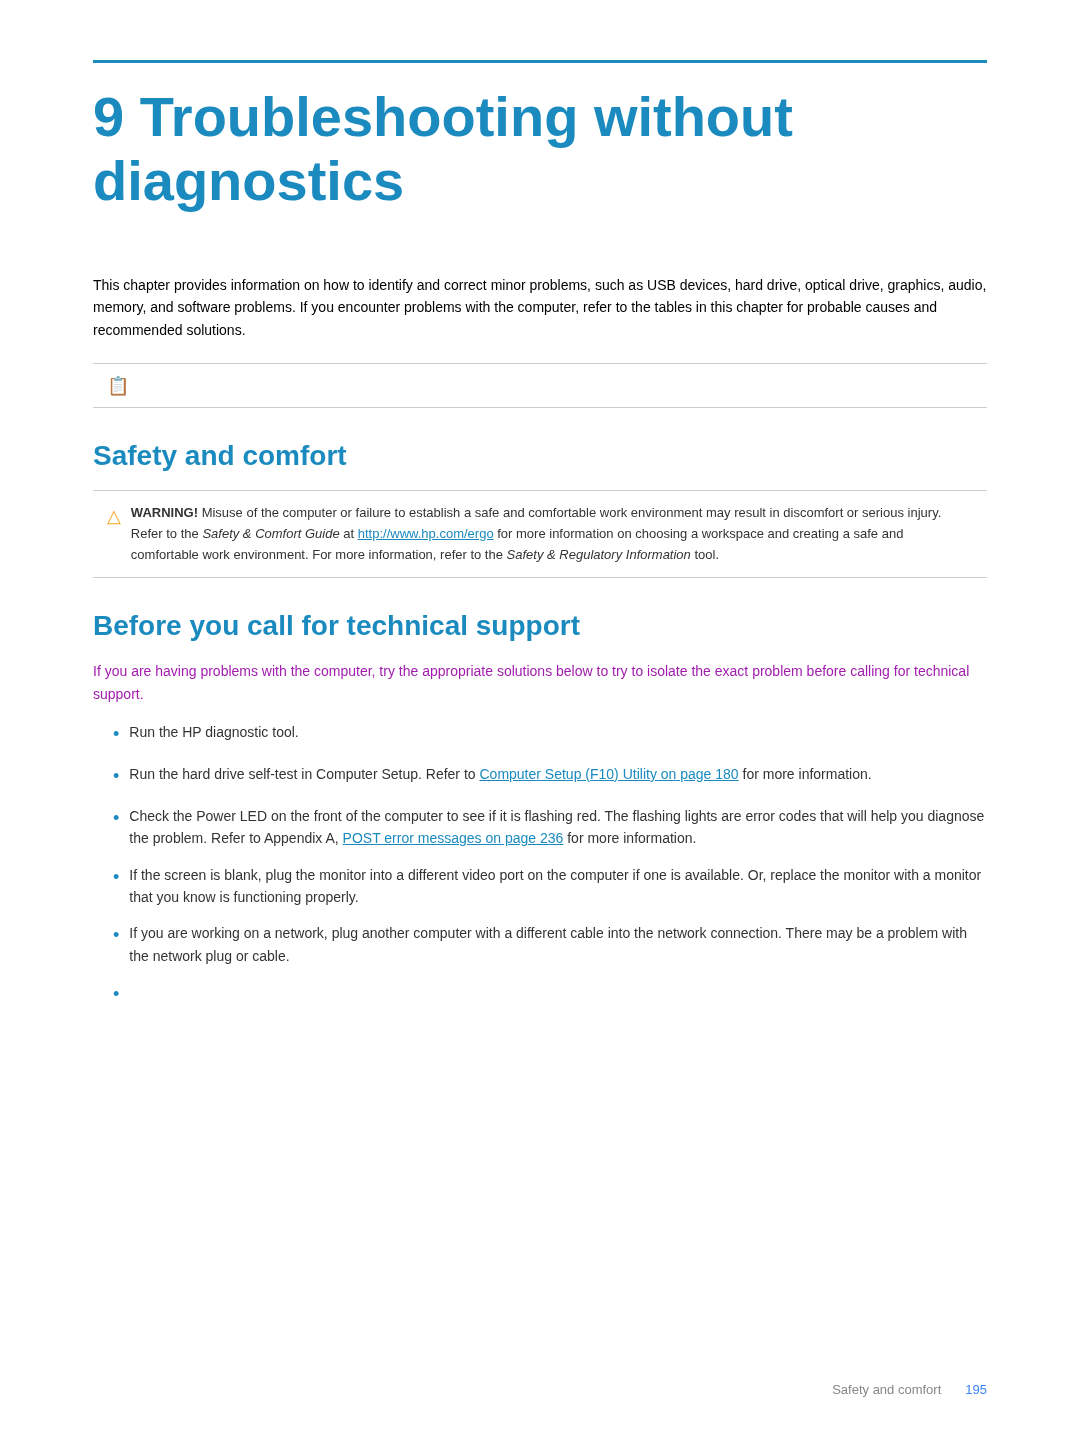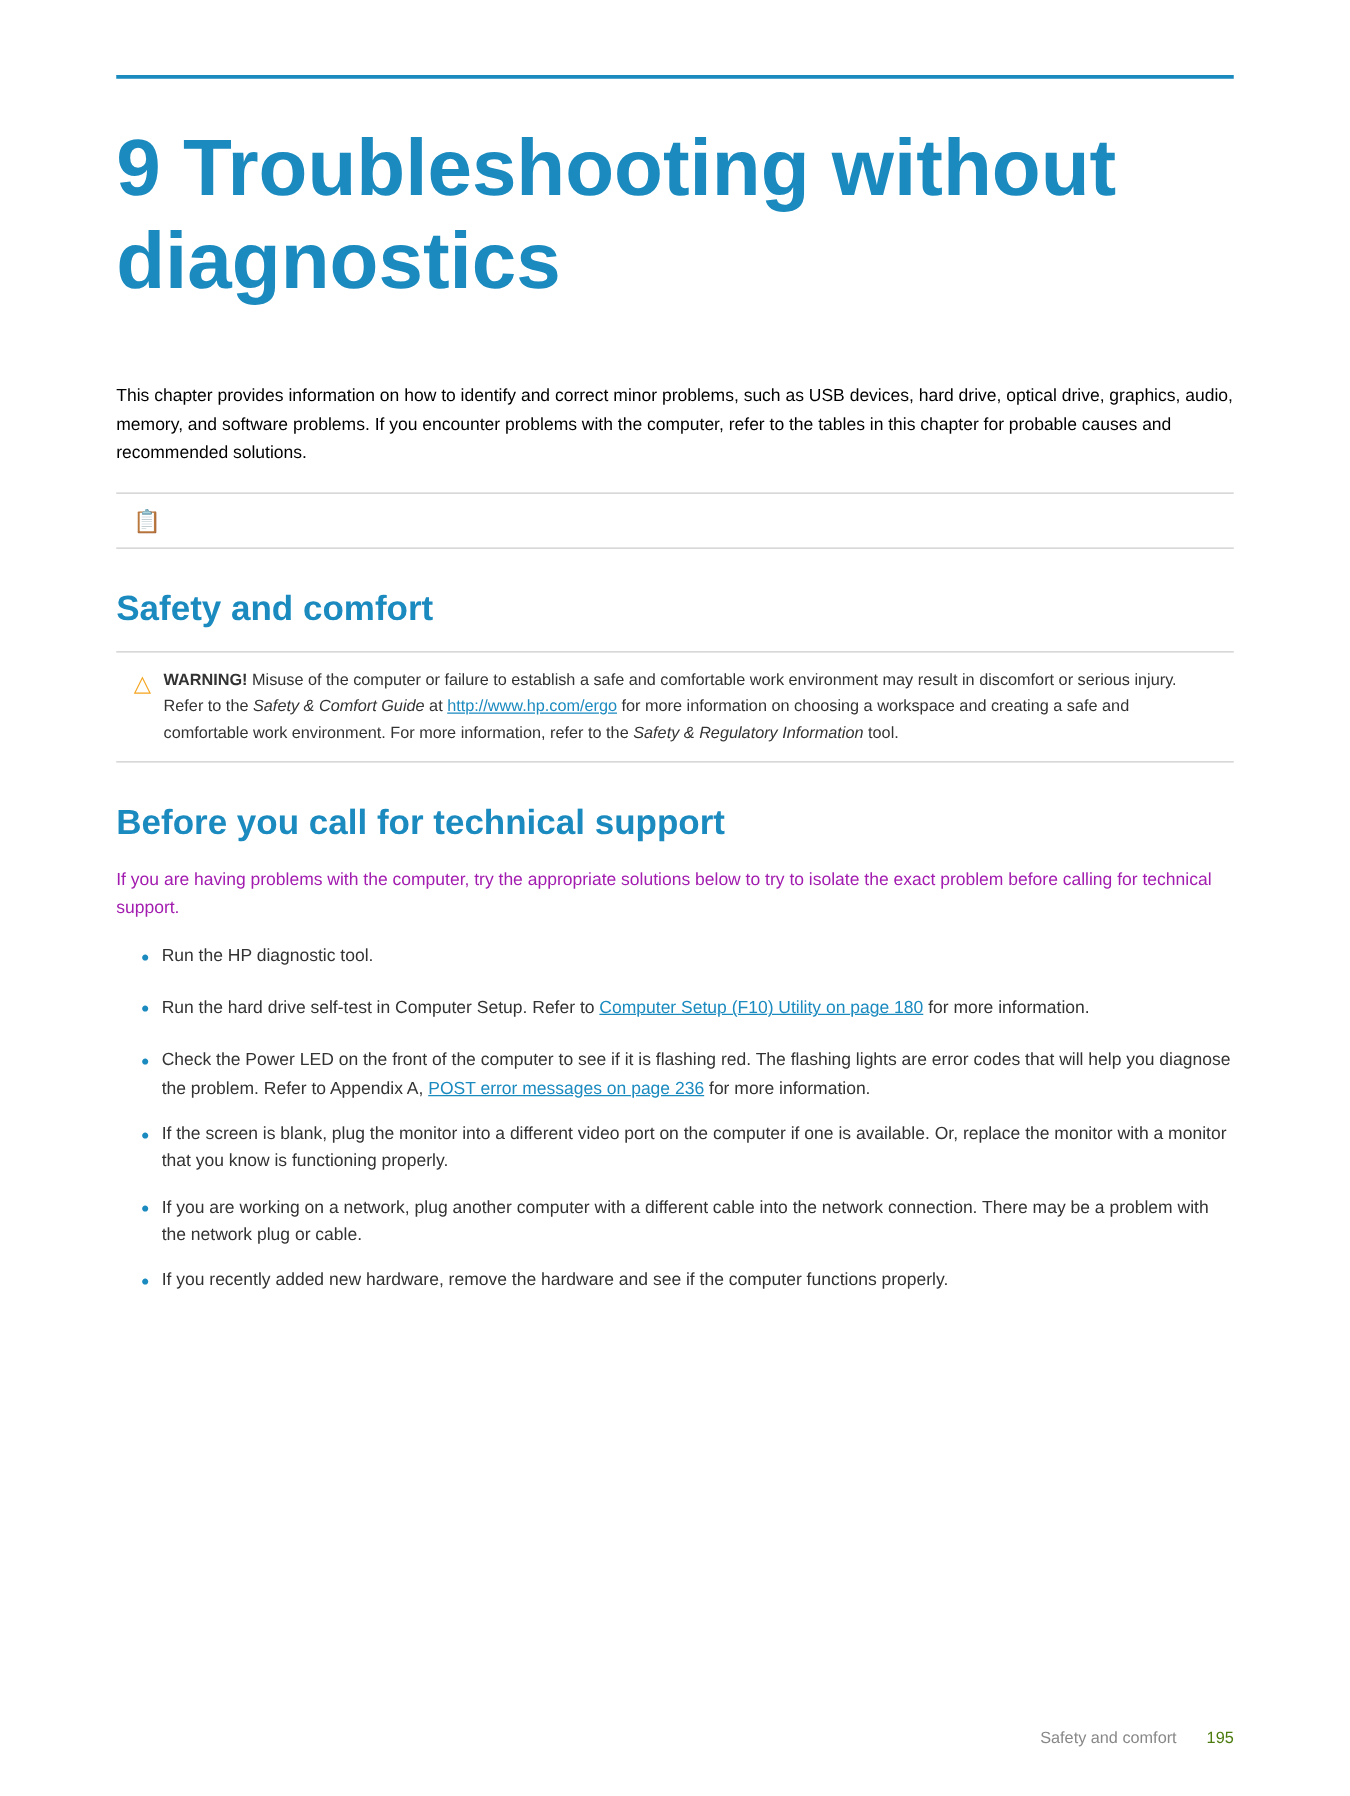--- a/index.html
+++ b/index.html
@@ -31,11 +31,11 @@
     }
 
     .chapter-title {
-      font-size: 64px;
+      font-size: 56px;
       font-weight: bold;
       color: #1a8abf;
       line-height: 1.15;
-      margin-top: 17px;
+      margin-top: 4px;
     }
 
     

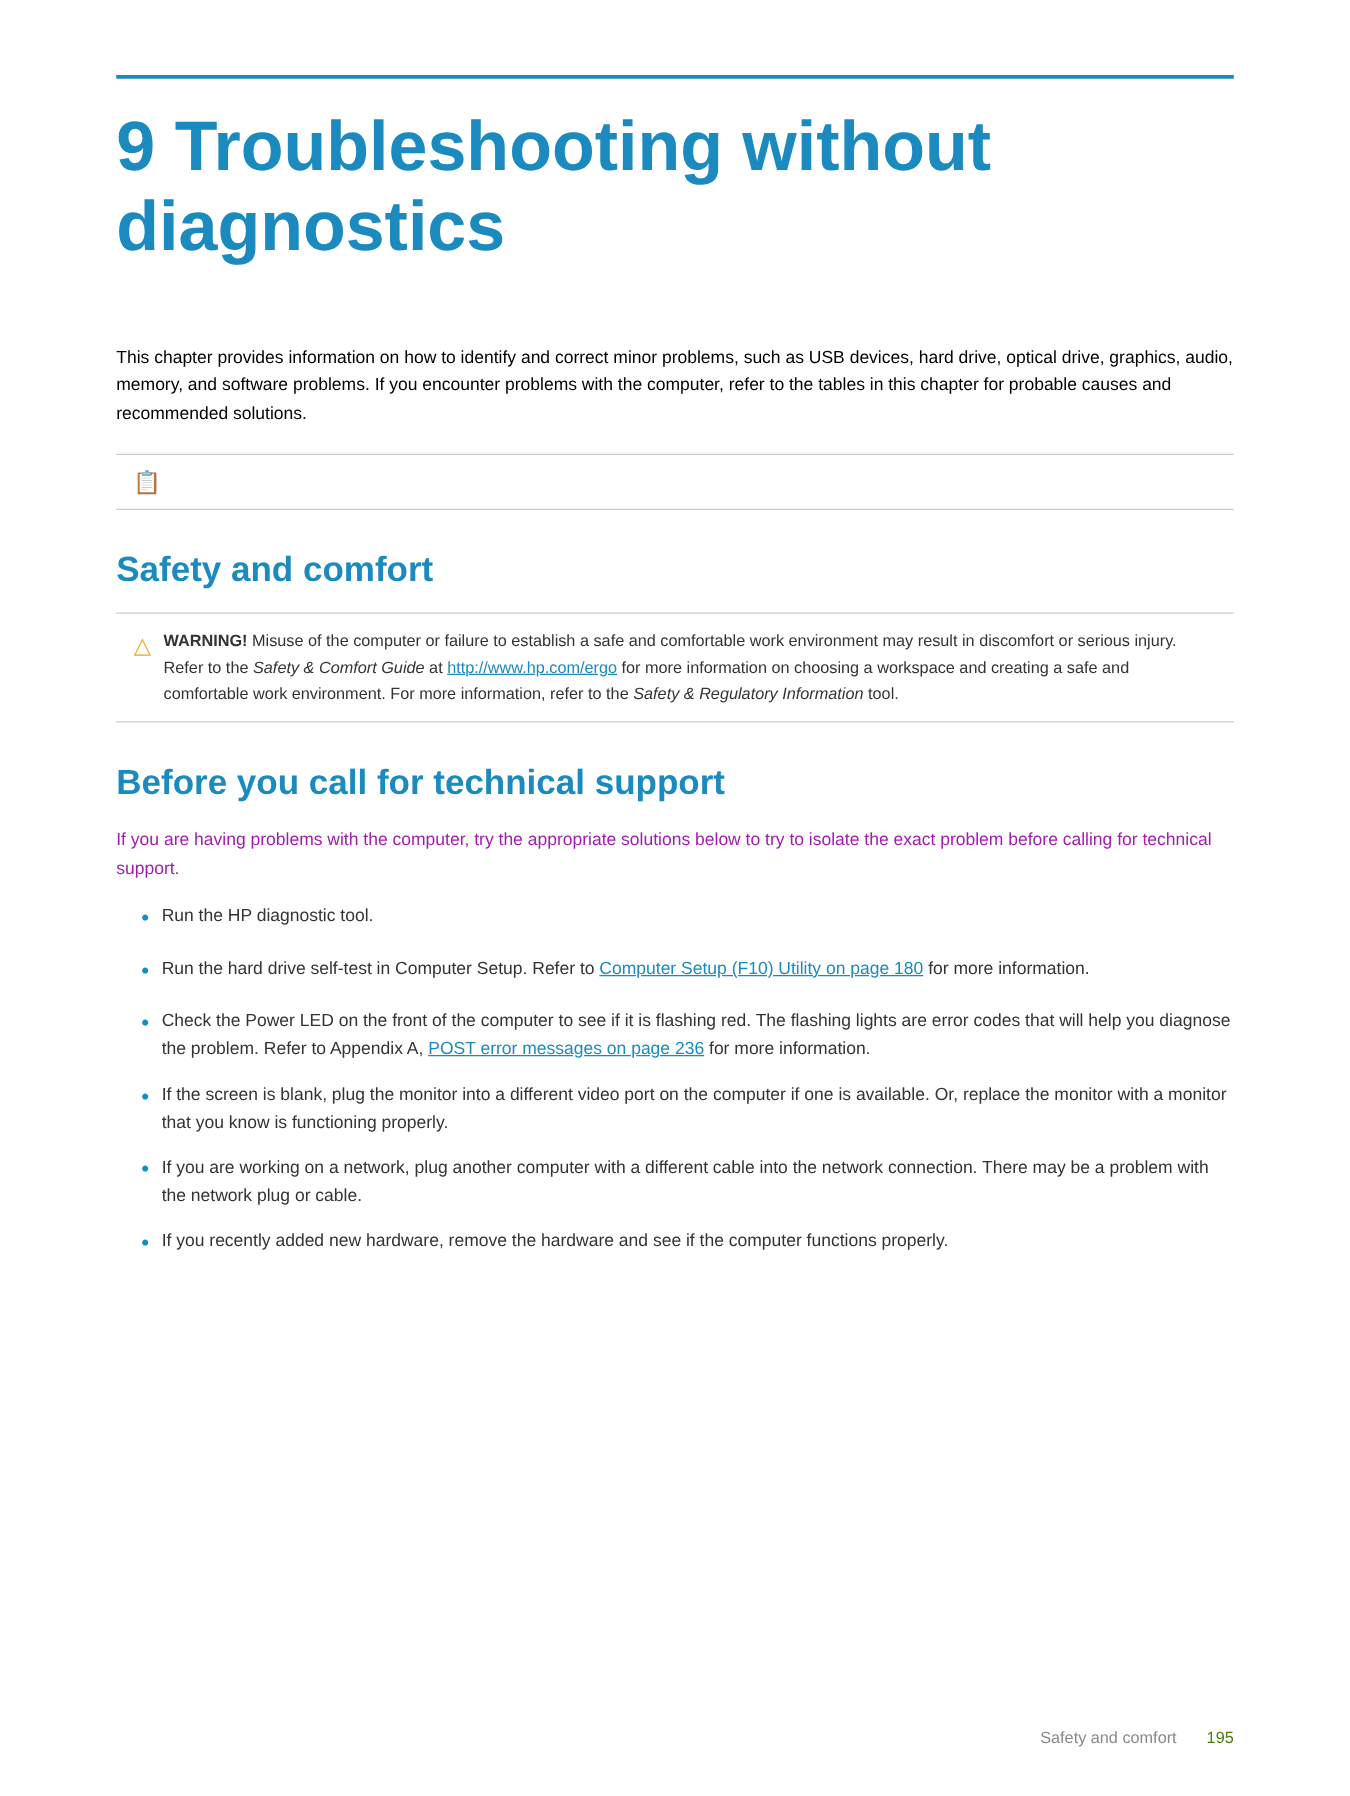--- a/index.html
+++ b/index.html
@@ -246,7 +246,6 @@
 
     <li>
       <span class="bullet-dot">•</span>
-      <span>If you recently added new hardware, remove the hardware and see if the computer functions properly.</span>
     </li>
 
   </ul>

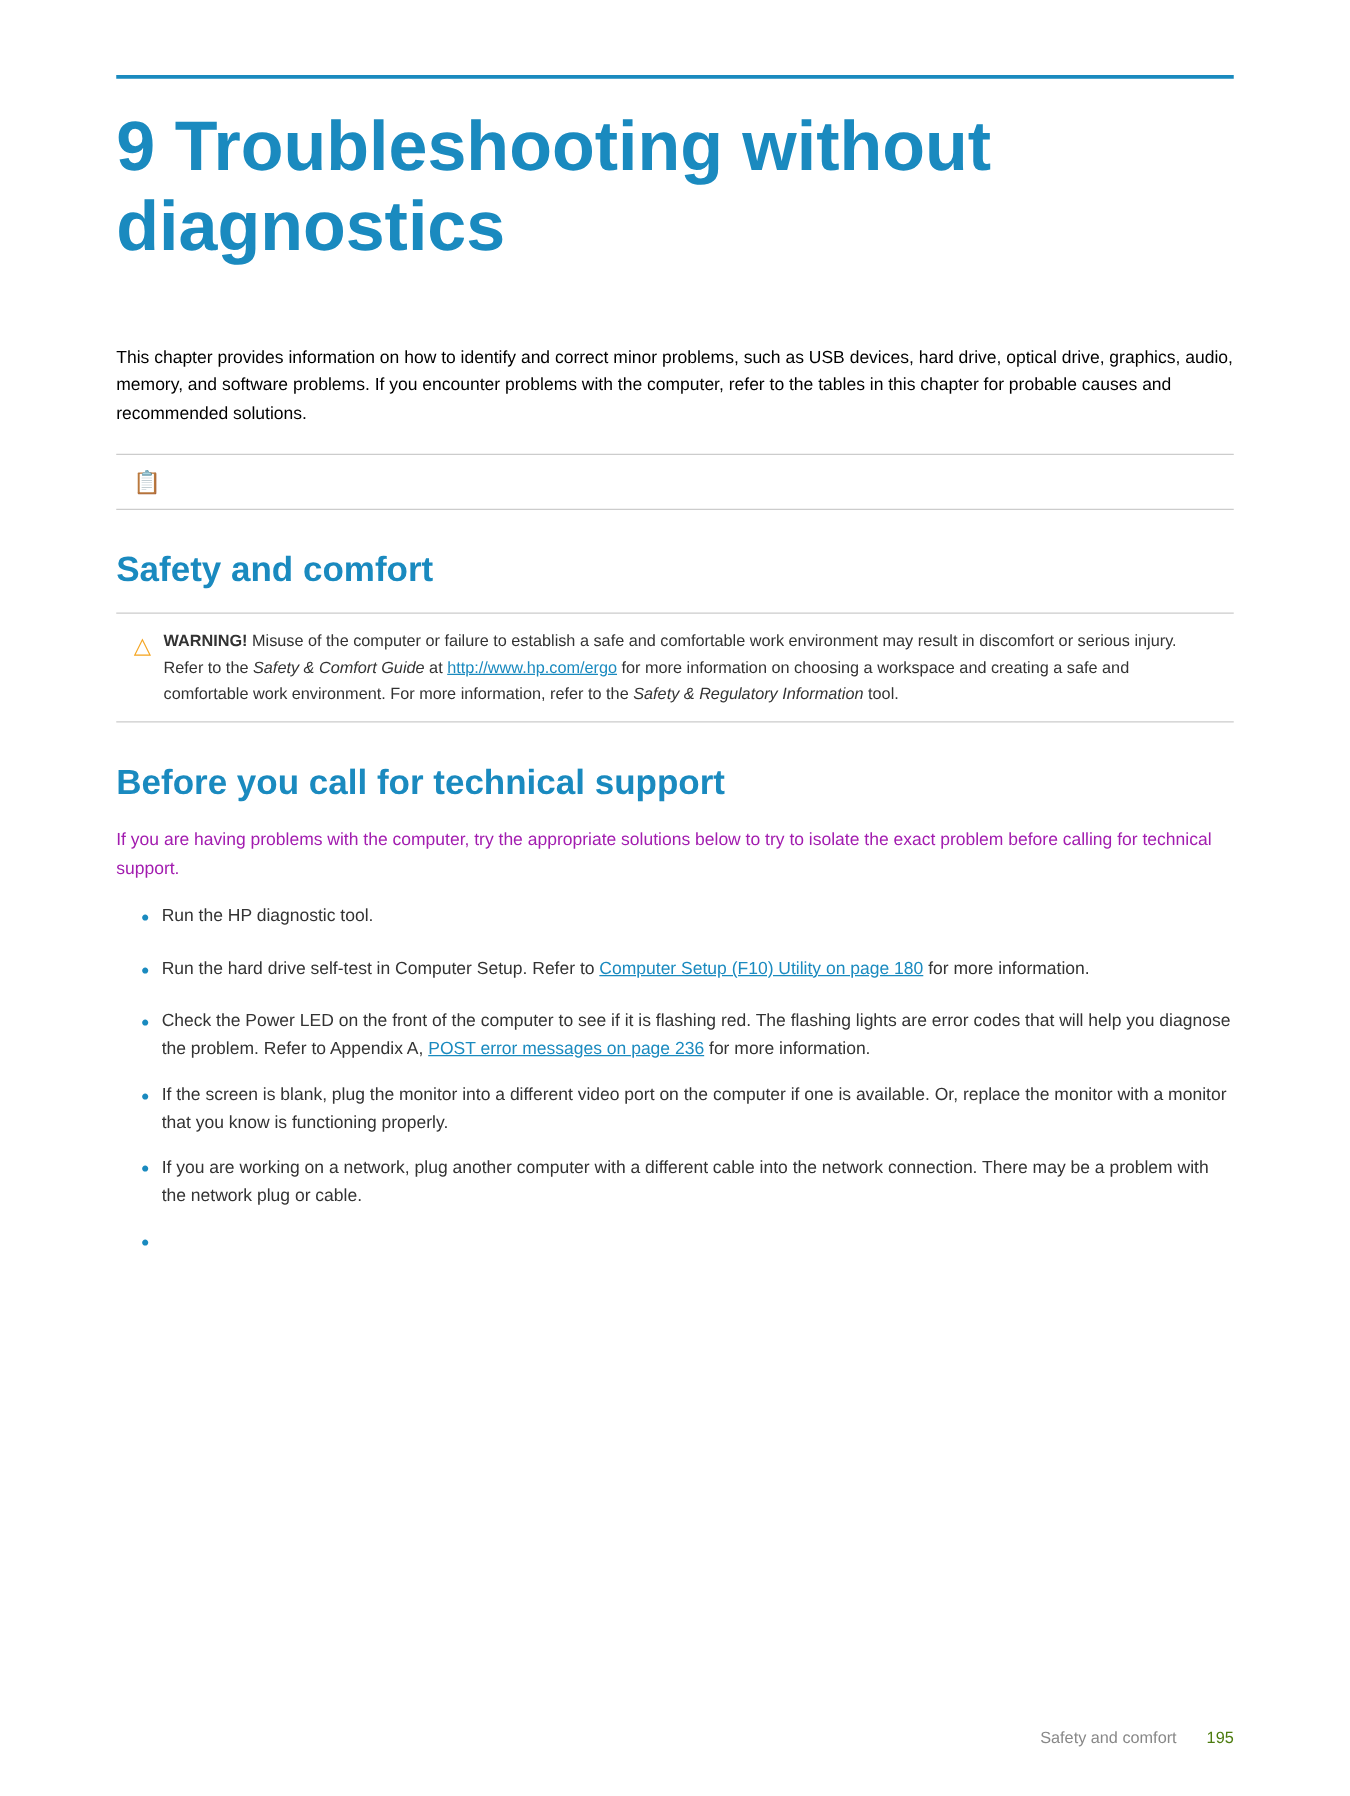--- a/index.html
+++ b/index.html
@@ -165,7 +165,7 @@
     }
 
     .footer-page {
-      color: #4d7c0f;
+      color: #3b82f6;
     }
 
     .italic {

